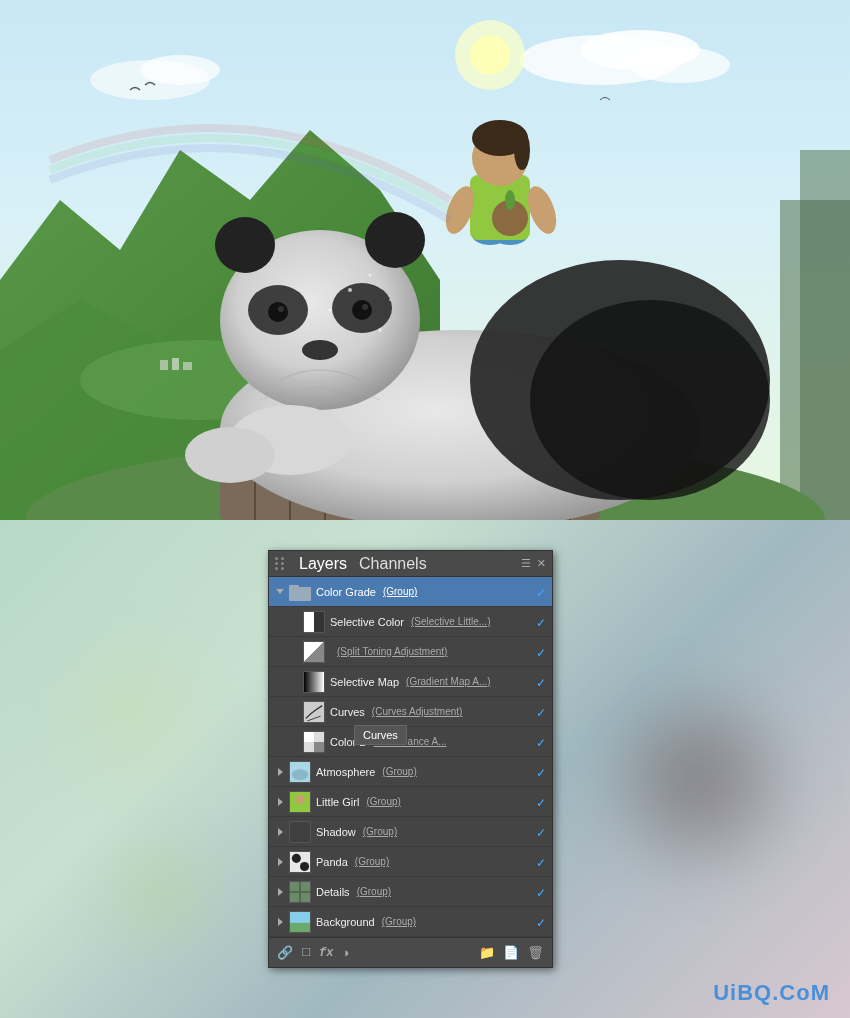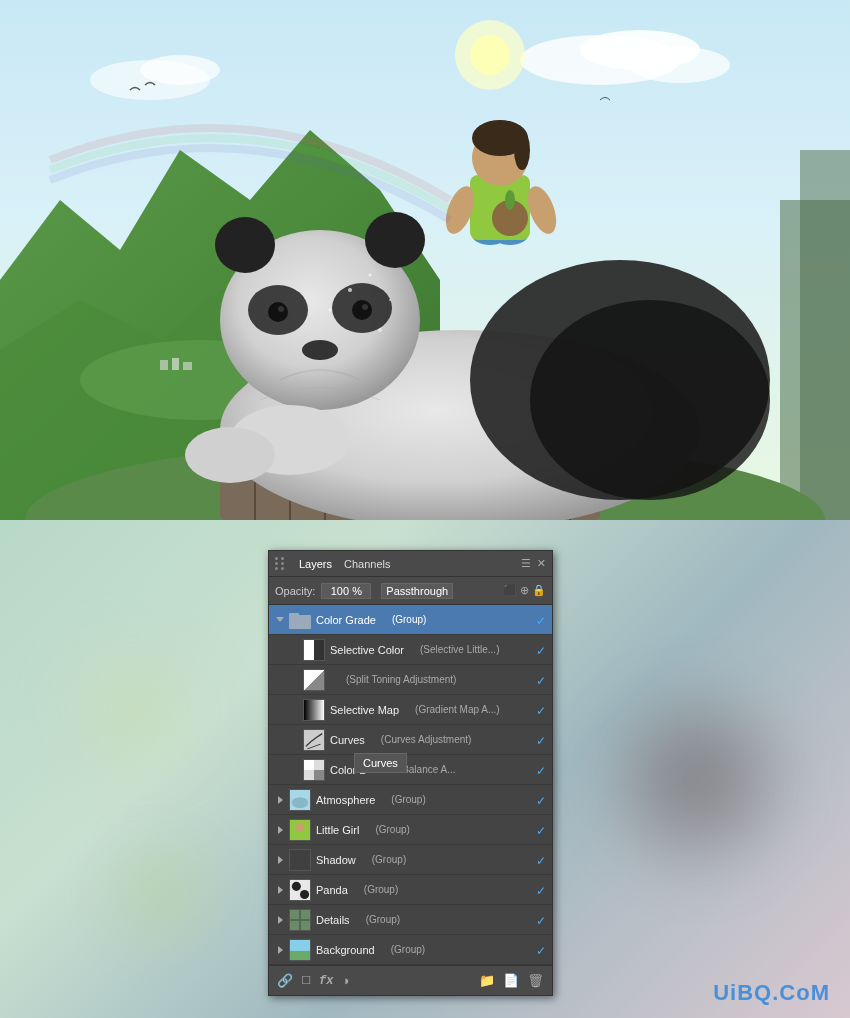--- a/index.html
+++ b/index.html
@@ -108,7 +108,7 @@
 
     .panel-tab {
       color: #ddd;
-      font-size: 11px;
+      font-size: 16px;
       padding: 2px 6px;
       cursor: pointer;
     }

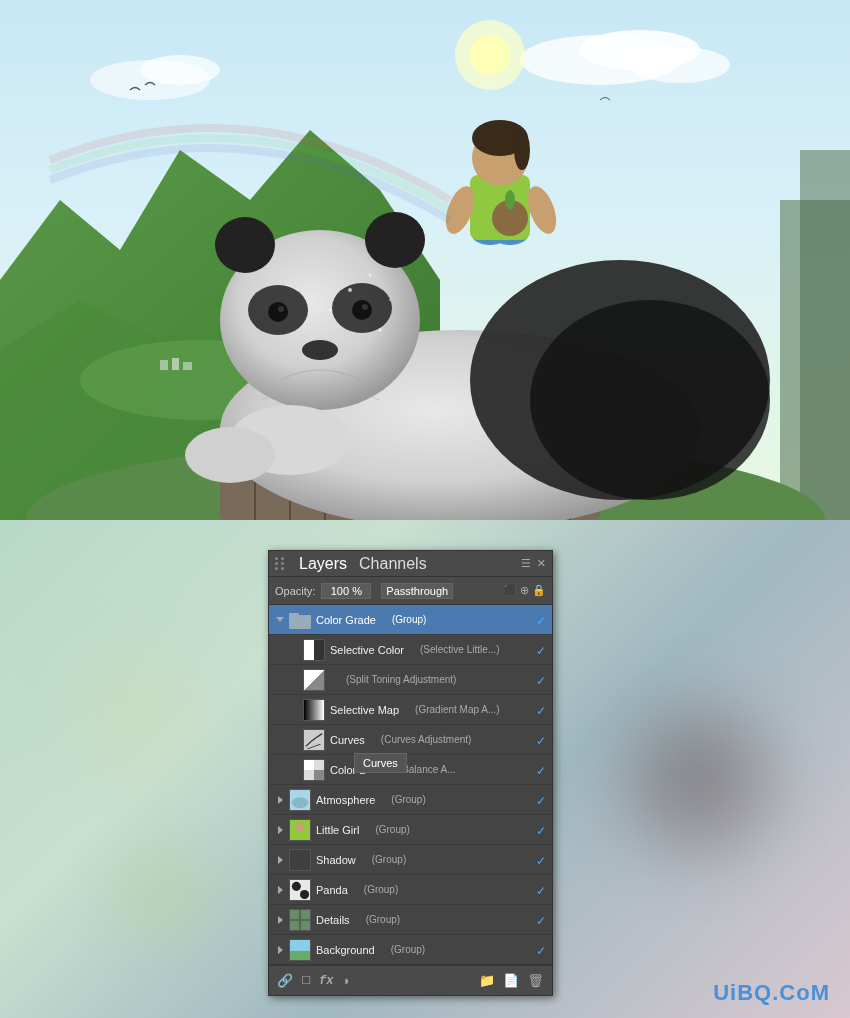--- a/index.html
+++ b/index.html
@@ -554,16 +554,6 @@
       </div>
     </div>
 
-    <div class="opacity-row">
-      <span class="opacity-label">Opacity:</span>
-      <span class="opacity-value">100 %</span>
-      <span class="blend-mode">Passthrough</span>
-      <div class="opacity-row-icons">
-        <span style="color:#aaa;font-size:11px;">⬛</span>
-        <span style="color:#aaa;font-size:11px;">⊕</span>
-        <span style="color:#aaa;font-size:11px;">🔒</span>
-      </div>
-    </div>
 
     <div class="layer-row color-grade-group selected">
       <div class="layer-expand">

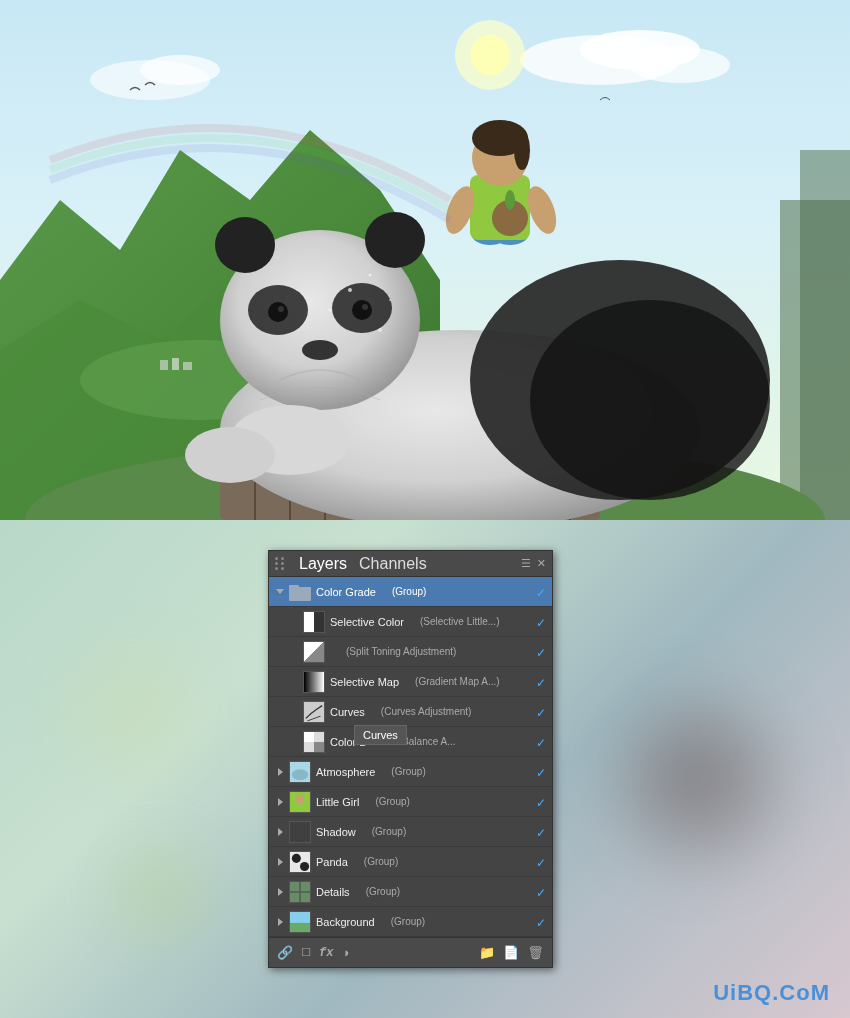--- a/index.html
+++ b/index.html
@@ -215,8 +215,9 @@
     .layer-type {
       font-size: 10px;
       color: #aaa;
-      margin-left: 16px;
+      margin-left: 7px;
       white-space: nowrap;
+      text-decoration: underline;
     }
 
     .layer-check {

